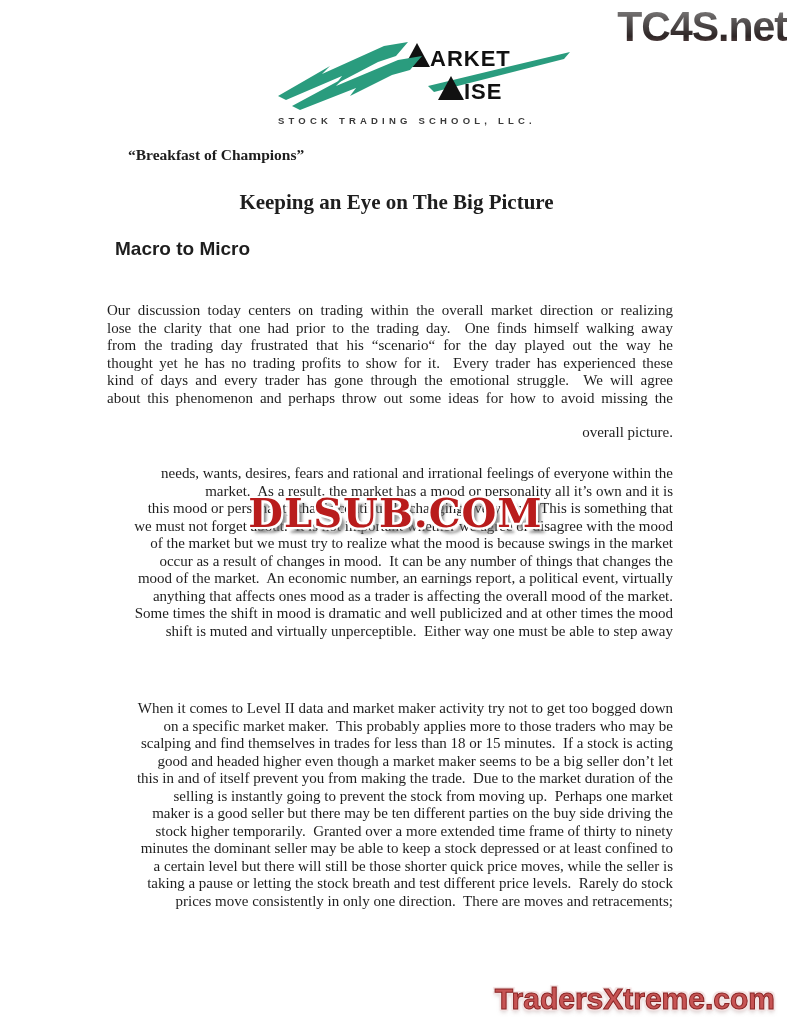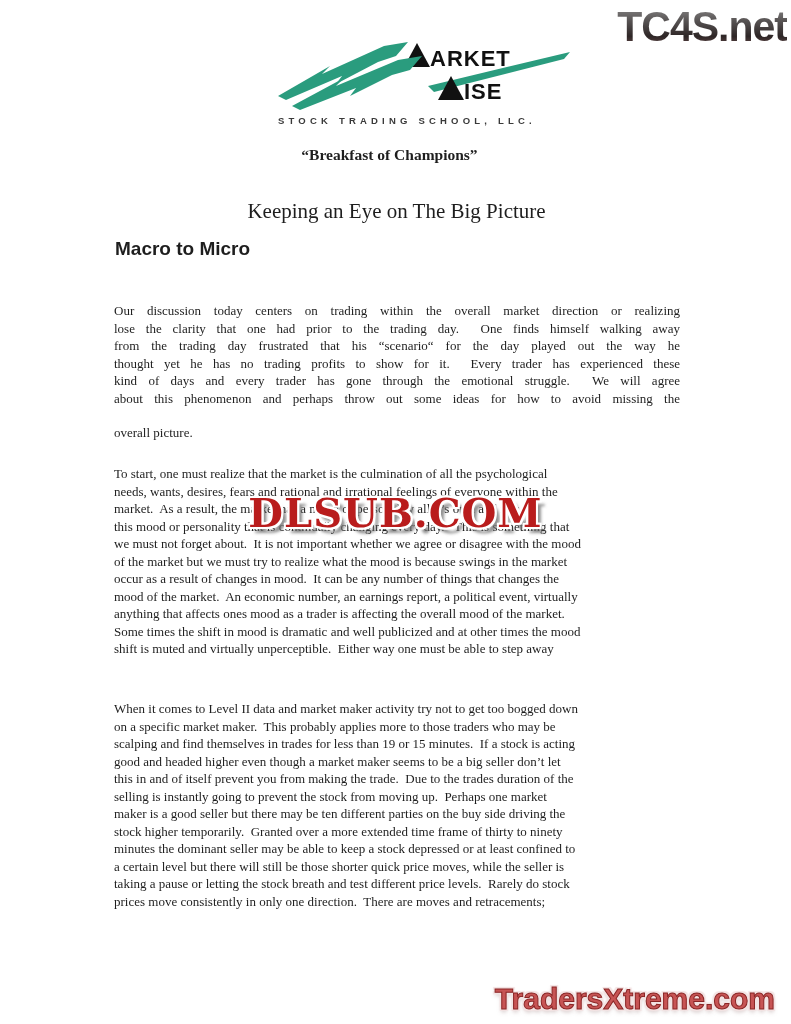--- a/index.html
+++ b/index.html
@@ -27,7 +27,7 @@
   }
   
   .h-sub{
-    position:absolute;left:108px;width:563px;text-align:center;top:146px;
+    position:absolute;left:128px;width:563px;text-align:left;top:146px;
     font-size:15.5px;font-weight:bold;
   }
   .h-title{

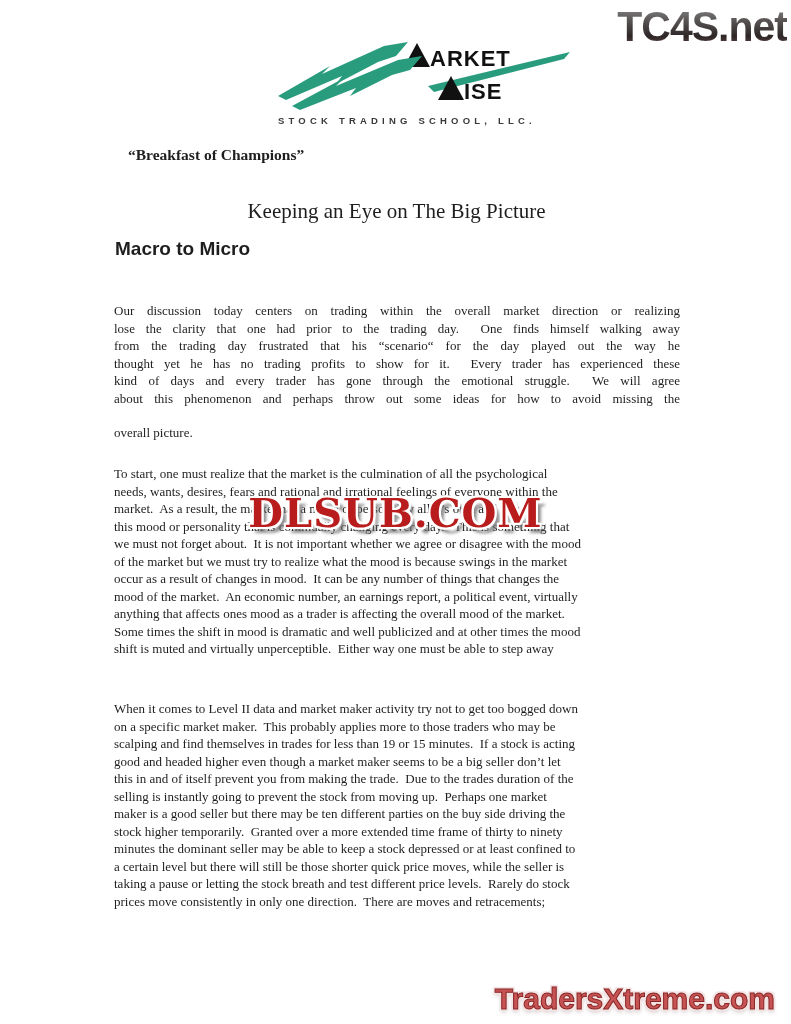--- a/index.html
+++ b/index.html
@@ -31,8 +31,8 @@
     font-size:15.5px;font-weight:bold;
   }
   .h-title{
-    position:absolute;left:115px;width:563px;text-align:center;top:199px;
-    font-size:21px;font-weight:normal;
+    position:absolute;left:115px;width:563px;text-align:center;top:190px;
+    font-size:21px;font-weight:bold;
   }
   .h-sub2{
     position:absolute;left:115px;width:563px;text-align:left;top:238px;

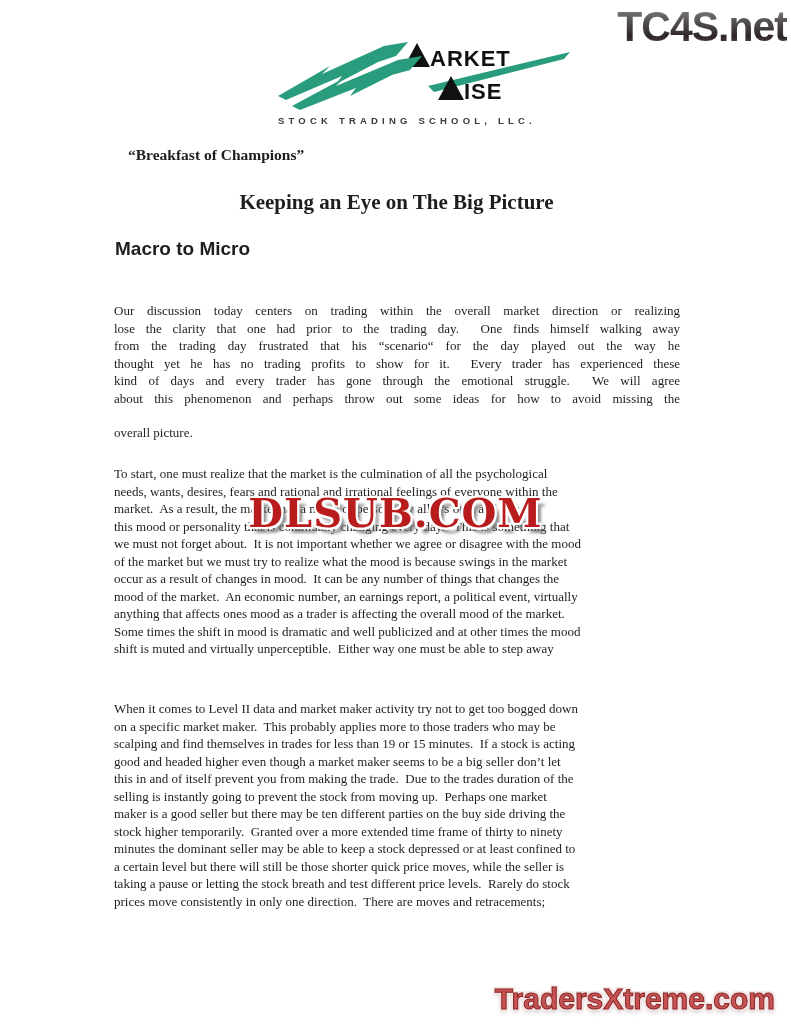--- a/index.html
+++ b/index.html
@@ -39,7 +39,7 @@
     font-family:"Liberation Sans",sans-serif;font-size:19px;font-weight:bold;
   }
   
-  .para{position:absolute;left:114px;width:566px;font-size:13px;line-height:17.5px;}
+  .para{position:absolute;left:107px;width:566px;font-size:15px;line-height:17.5px;}
   .para div{min-height:17.5px;}
   .jline{text-align:justify;text-align-last:justify;white-space:pre-wrap;}
   .line{white-space:pre;}

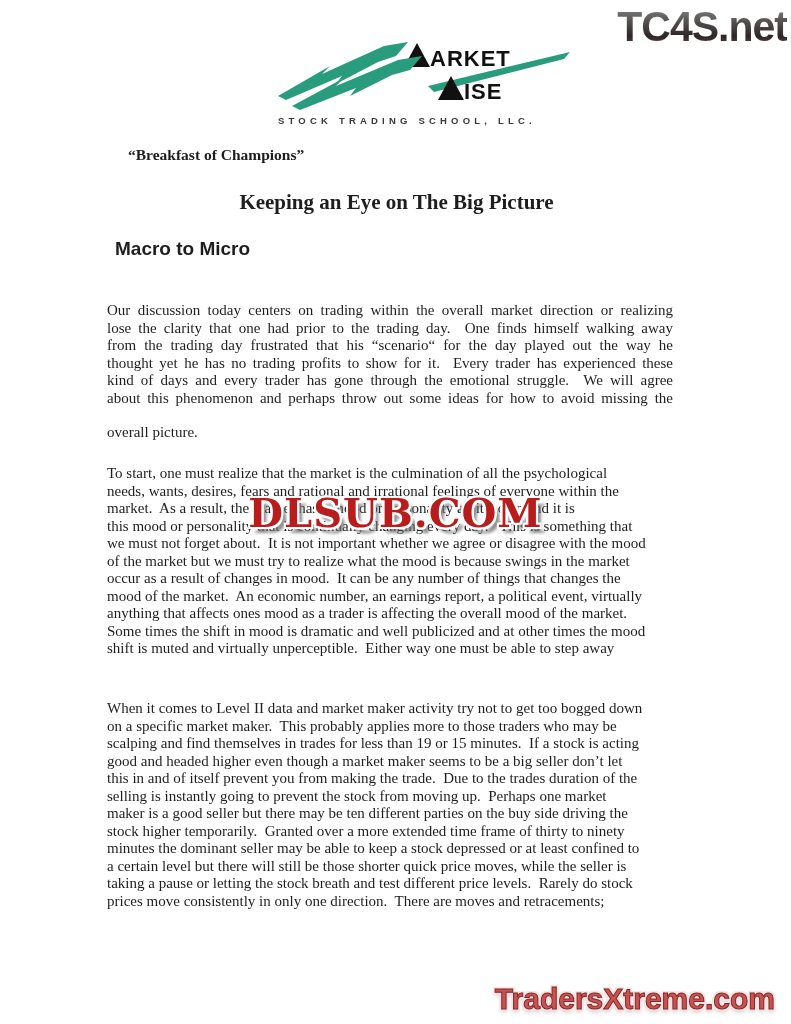--- a/index.html
+++ b/index.html
@@ -40,7 +40,7 @@
   }
   
   .para{position:absolute;left:107px;width:566px;font-size:15px;line-height:17.5px;}
-  .para div{min-height:17.5px;}
+  .para div{min-height:17.5px;text-align:right;}
   .jline{text-align:justify;text-align-last:justify;white-space:pre-wrap;}
   .line{white-space:pre;}
   #p1a{top:302px;}

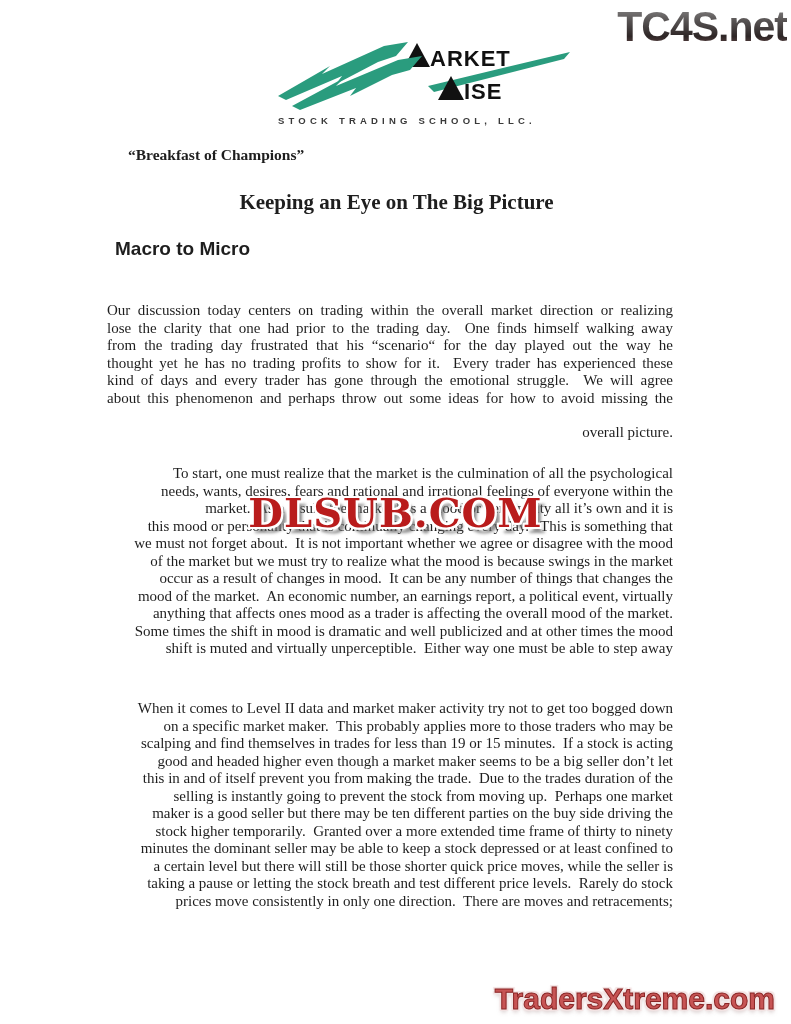--- a/index.html
+++ b/index.html
@@ -113,7 +113,6 @@
   </div>
 
   <div class="para" id="p2">
-      <div class="line">To start, one must realize that the market is the culmination of all the psychological</div>
       <div class="line">needs, wants, desires, fears and rational and irrational feelings of everyone within the</div>
       <div class="line">market.  As a result, the market has a mood or personality all it’s own and it is</div>
       <div class="line">this mood or personality that is continually changing every day.   This is something that</div>

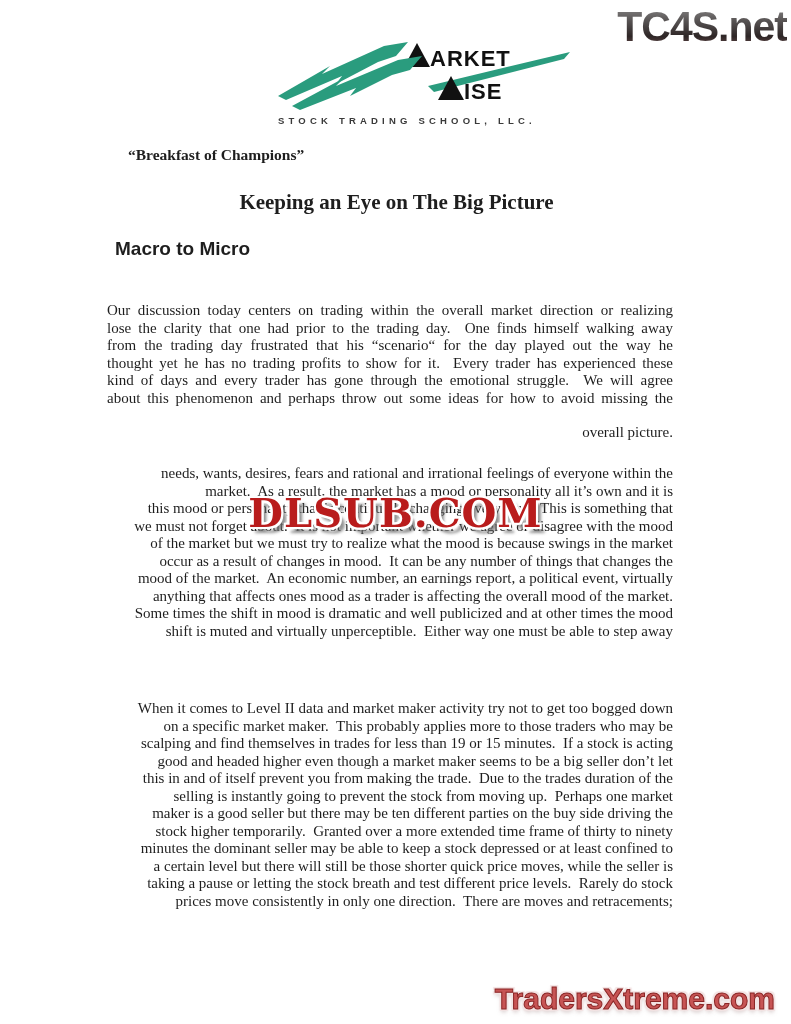--- a/index.html
+++ b/index.html
@@ -128,7 +128,7 @@
   <div class="para" id="p3">
       <div class="line">When it comes to Level II data and market maker activity try not to get too bogged down</div>
       <div class="line">on a specific market maker.  This probably applies more to those traders who may be</div>
-      <div class="line">scalping and find themselves in trades for less than 19 or 15 minutes.  If a stock is acting</div>
+      <div class="line">scalping and find themselves in trades for less than 18 or 15 minutes.  If a stock is acting</div>
       <div class="line">good and headed higher even though a market maker seems to be a big seller don’t let</div>
       <div class="line">this in and of itself prevent you from making the trade.  Due to the trades duration of the</div>
       <div class="line">selling is instantly going to prevent the stock from moving up.  Perhaps one market</div>

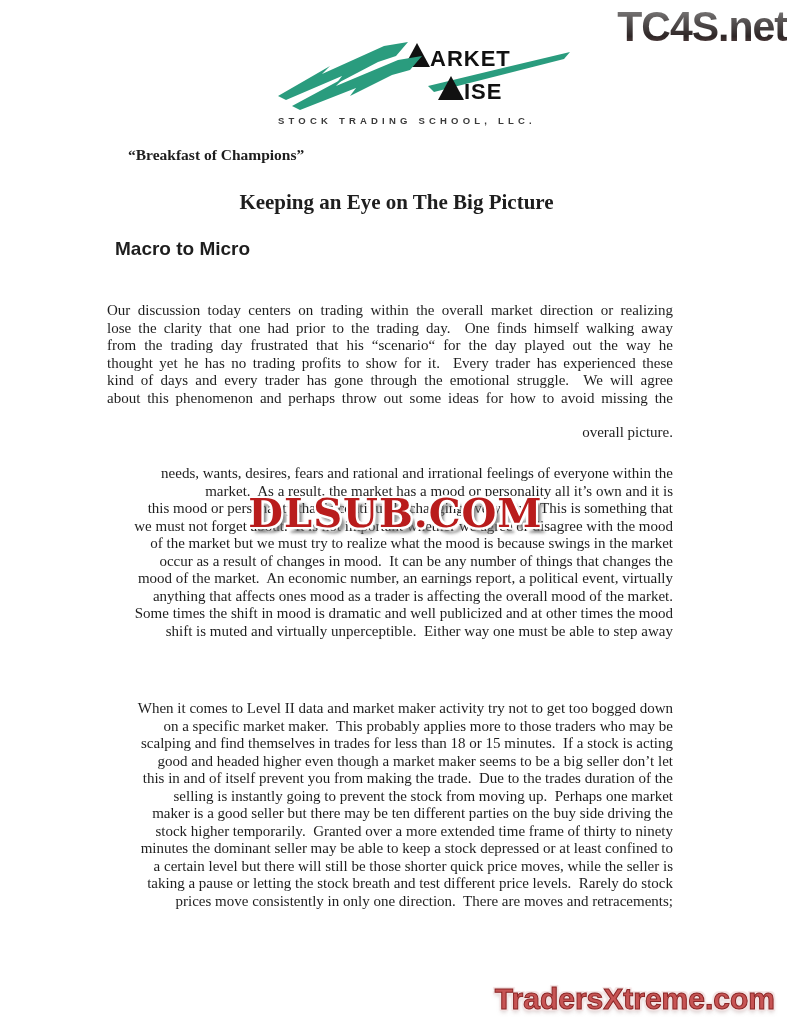--- a/index.html
+++ b/index.html
@@ -130,7 +130,7 @@
       <div class="line">on a specific market maker.  This probably applies more to those traders who may be</div>
       <div class="line">scalping and find themselves in trades for less than 18 or 15 minutes.  If a stock is acting</div>
       <div class="line">good and headed higher even though a market maker seems to be a big seller don’t let</div>
-      <div class="line">this in and of itself prevent you from making the trade.  Due to the trades duration of the</div>
+      <div class="line">this in and of itself prevent you from making the trade.  Due to the market duration of the</div>
       <div class="line">selling is instantly going to prevent the stock from moving up.  Perhaps one market</div>
       <div class="line">maker is a good seller but there may be ten different parties on the buy side driving the</div>
       <div class="line">stock higher temporarily.  Granted over a more extended time frame of thirty to ninety</div>

